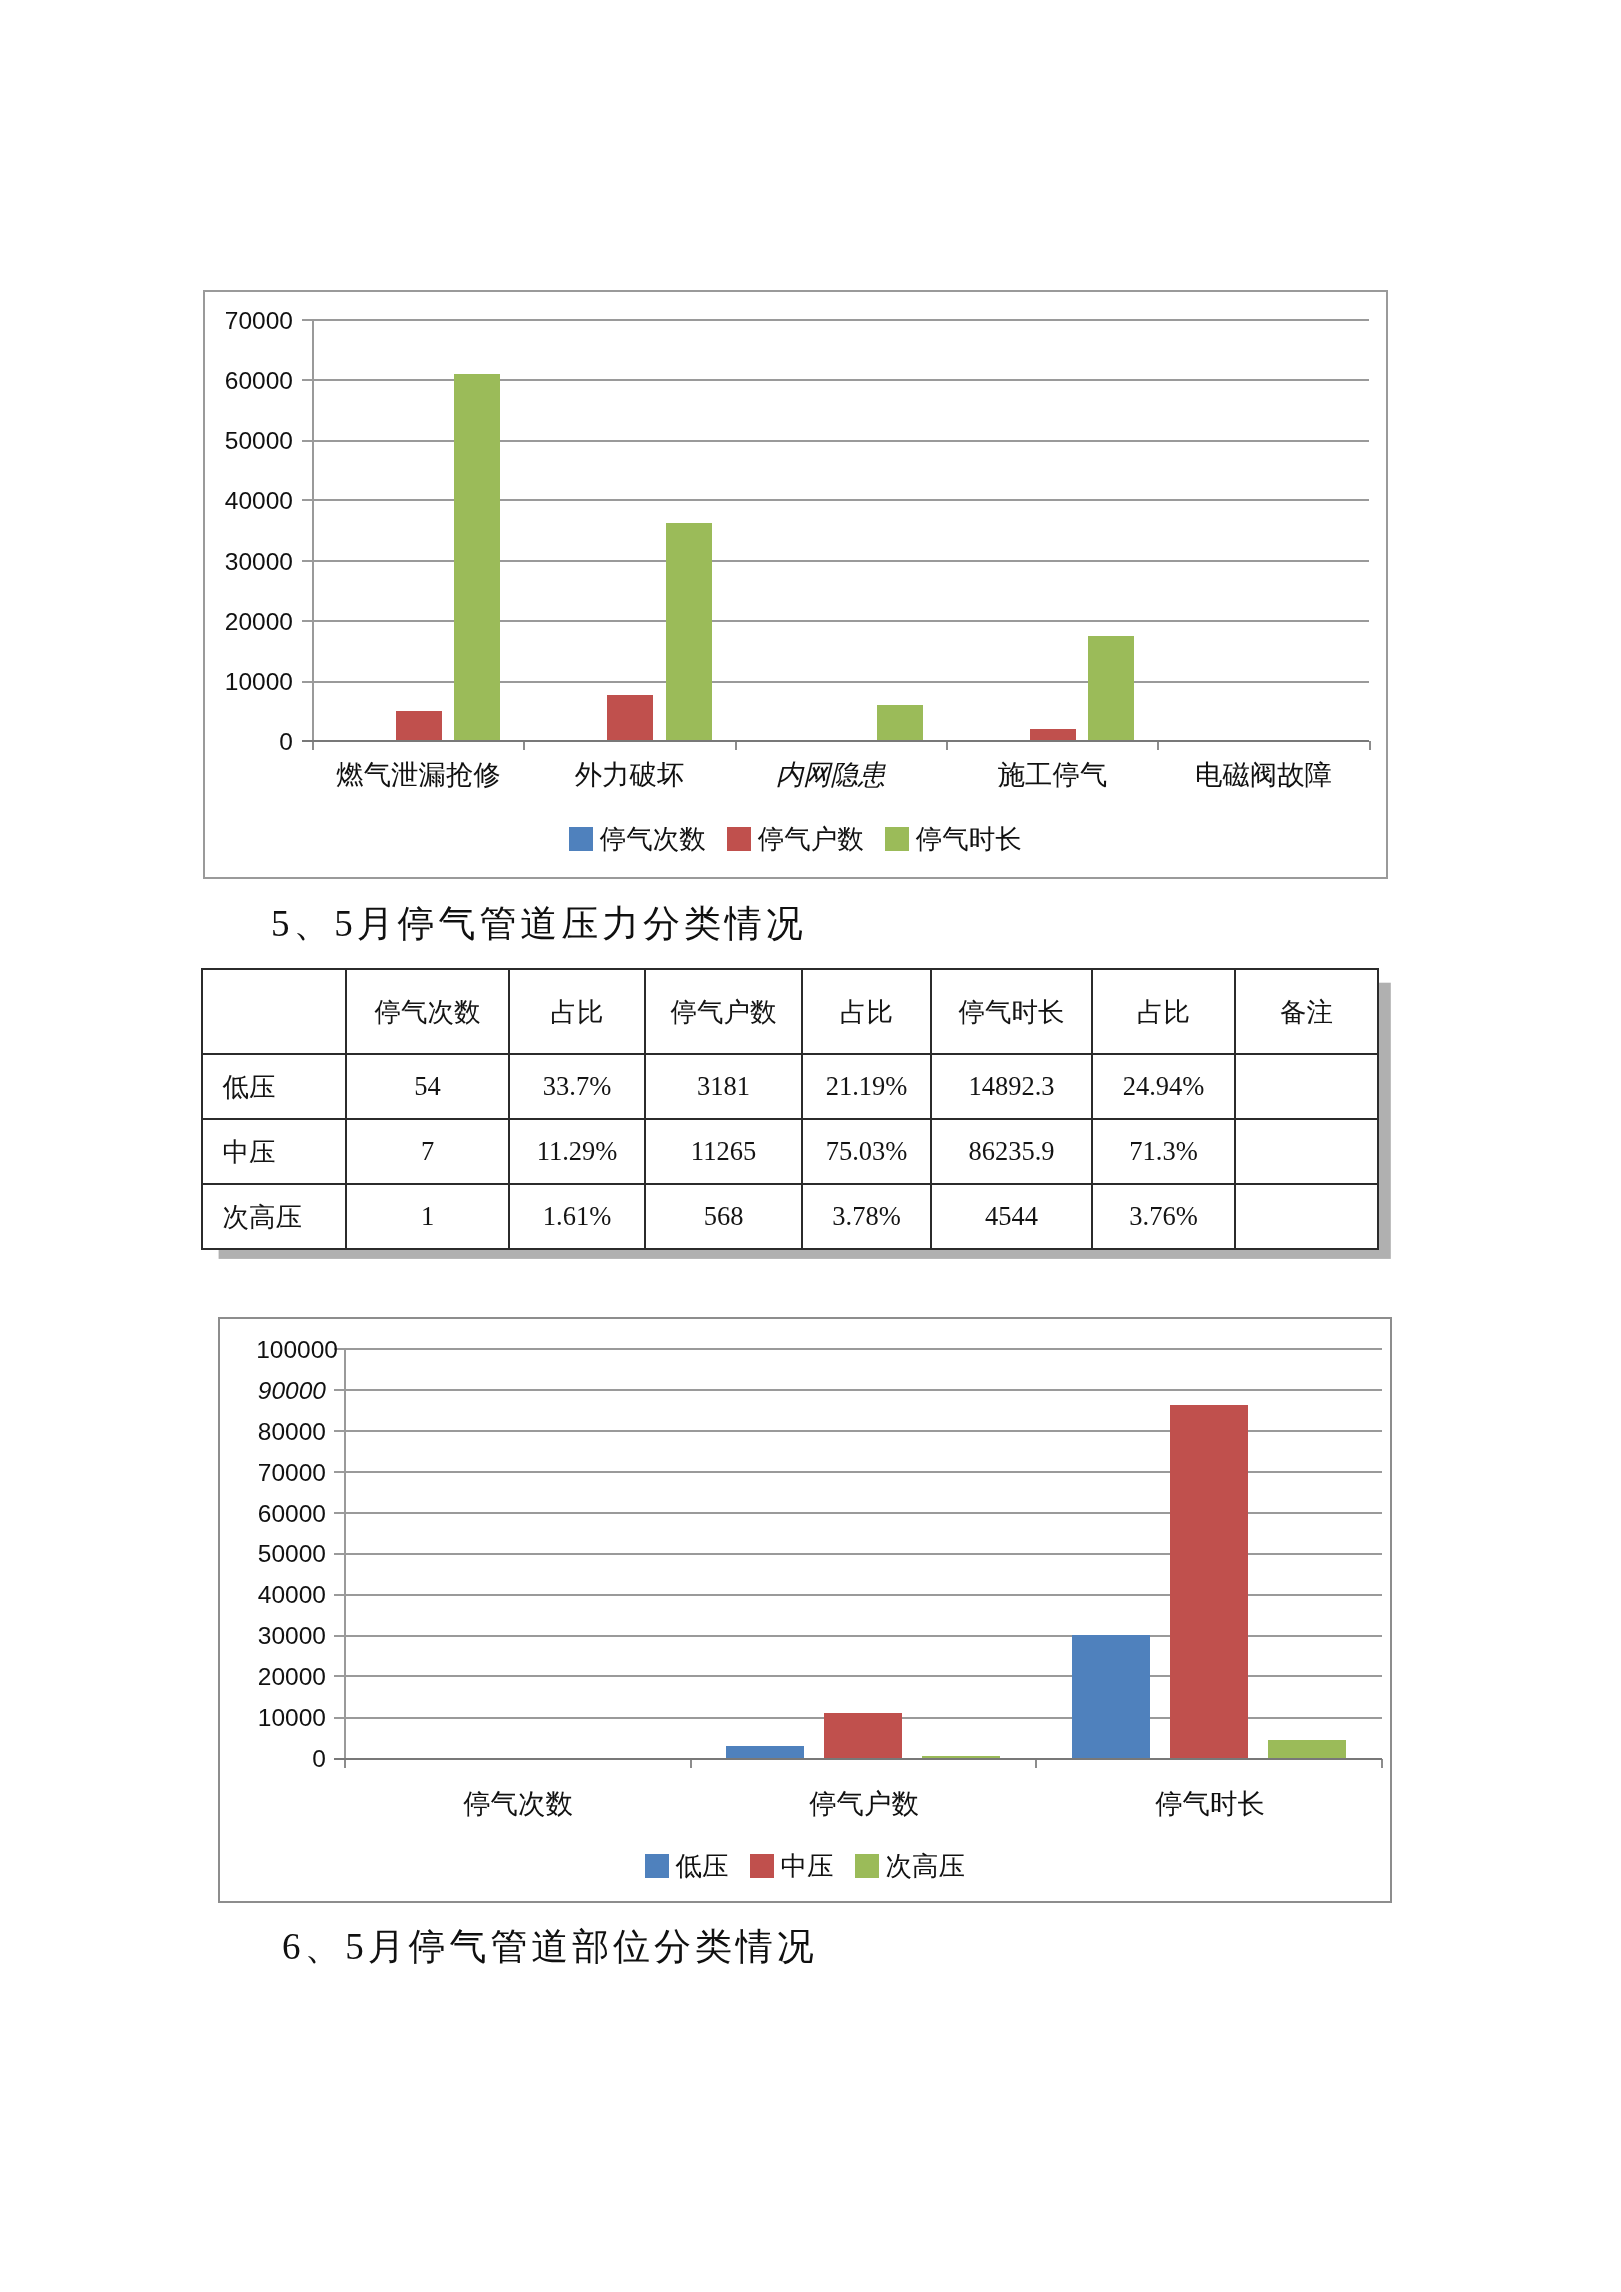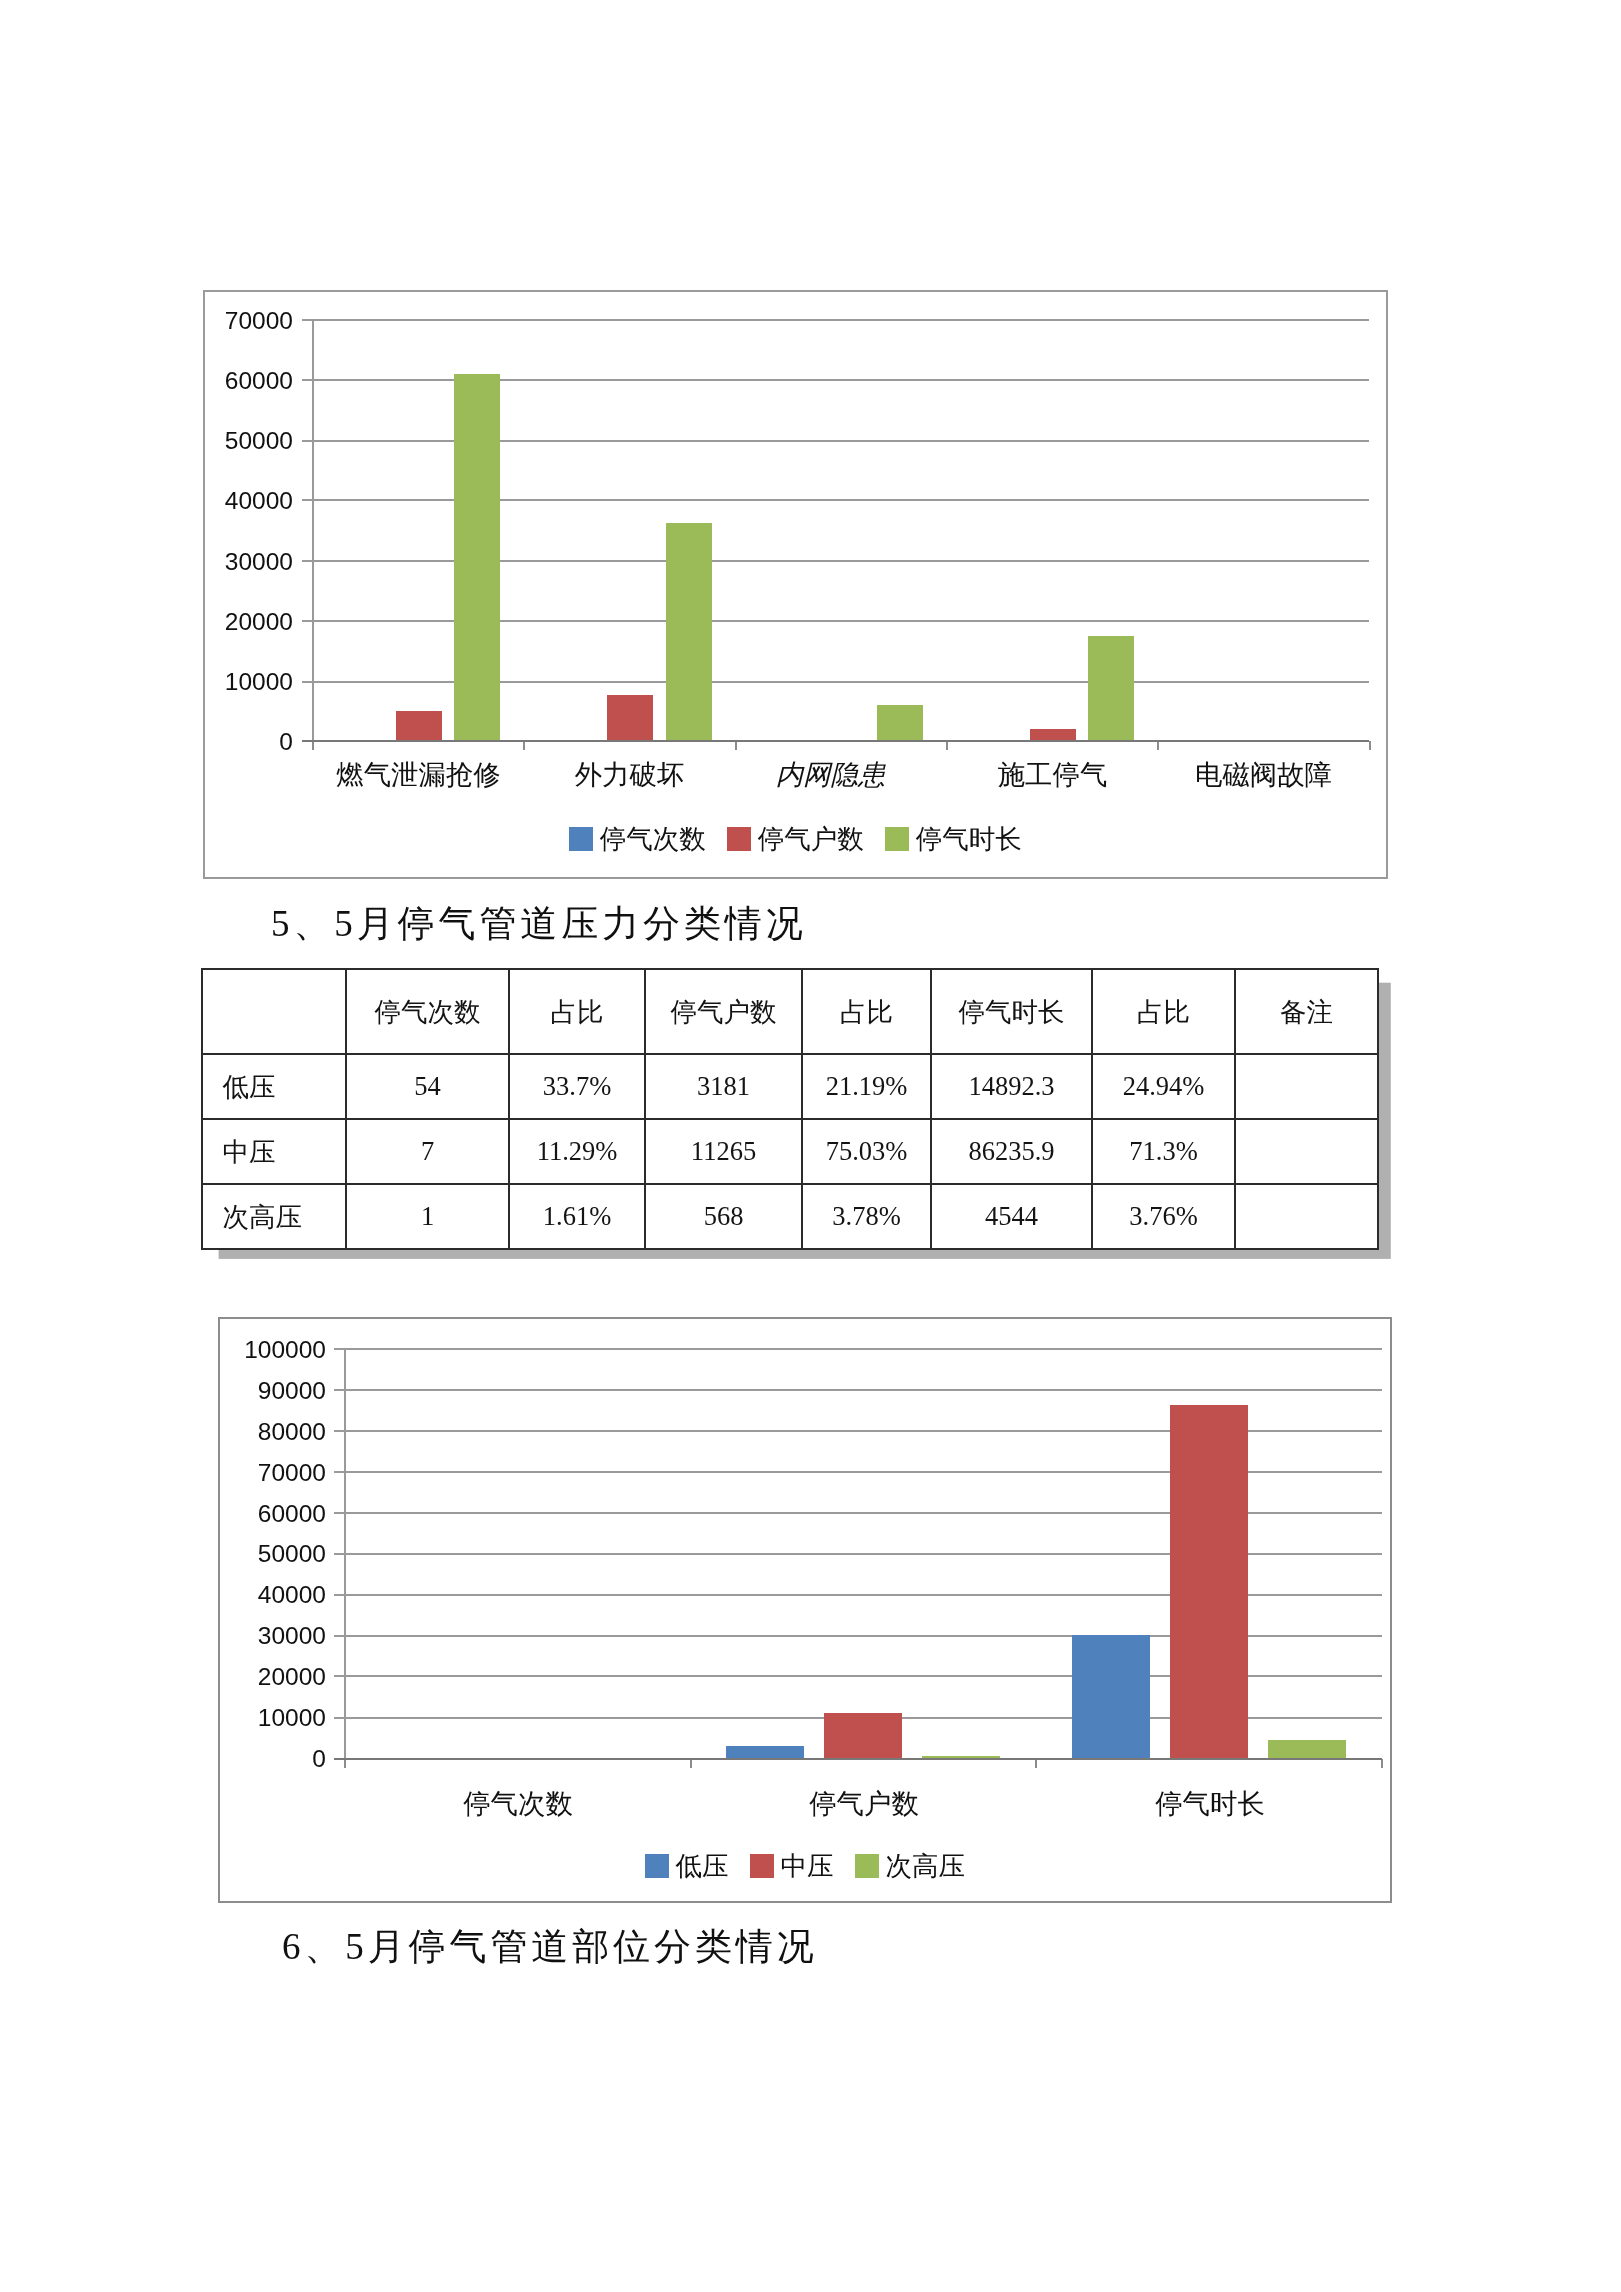--- a/index.html
+++ b/index.html
@@ -205,7 +205,7 @@
     <div class="ytick" style="left: 0px; width: 106px; top: 141px;">70000</div>
     <div class="ytick" style="left: 0px; width: 106px; top: 100px;">80000</div>
     <div class="ytick" style="left: 0px; width: 106px; top: 59px;">90000</div>
-    <div class="ytick" style="left: 0px; width: 106px; top: 17.6px;">100000</div>
+    <div class="ytick" style="left: 12px; width: 106px; top: 17.6px;">100000</div>
     <div class="catlabel" style="left: 125px; width: 346px; top: 471px;">停气次数</div>
     <div class="catlabel" style="left: 471px; width: 346px; top: 471px;">停气户数</div>
     <div class="catlabel" style="left: 817px; width: 346px; top: 471px;">停气时长</div>

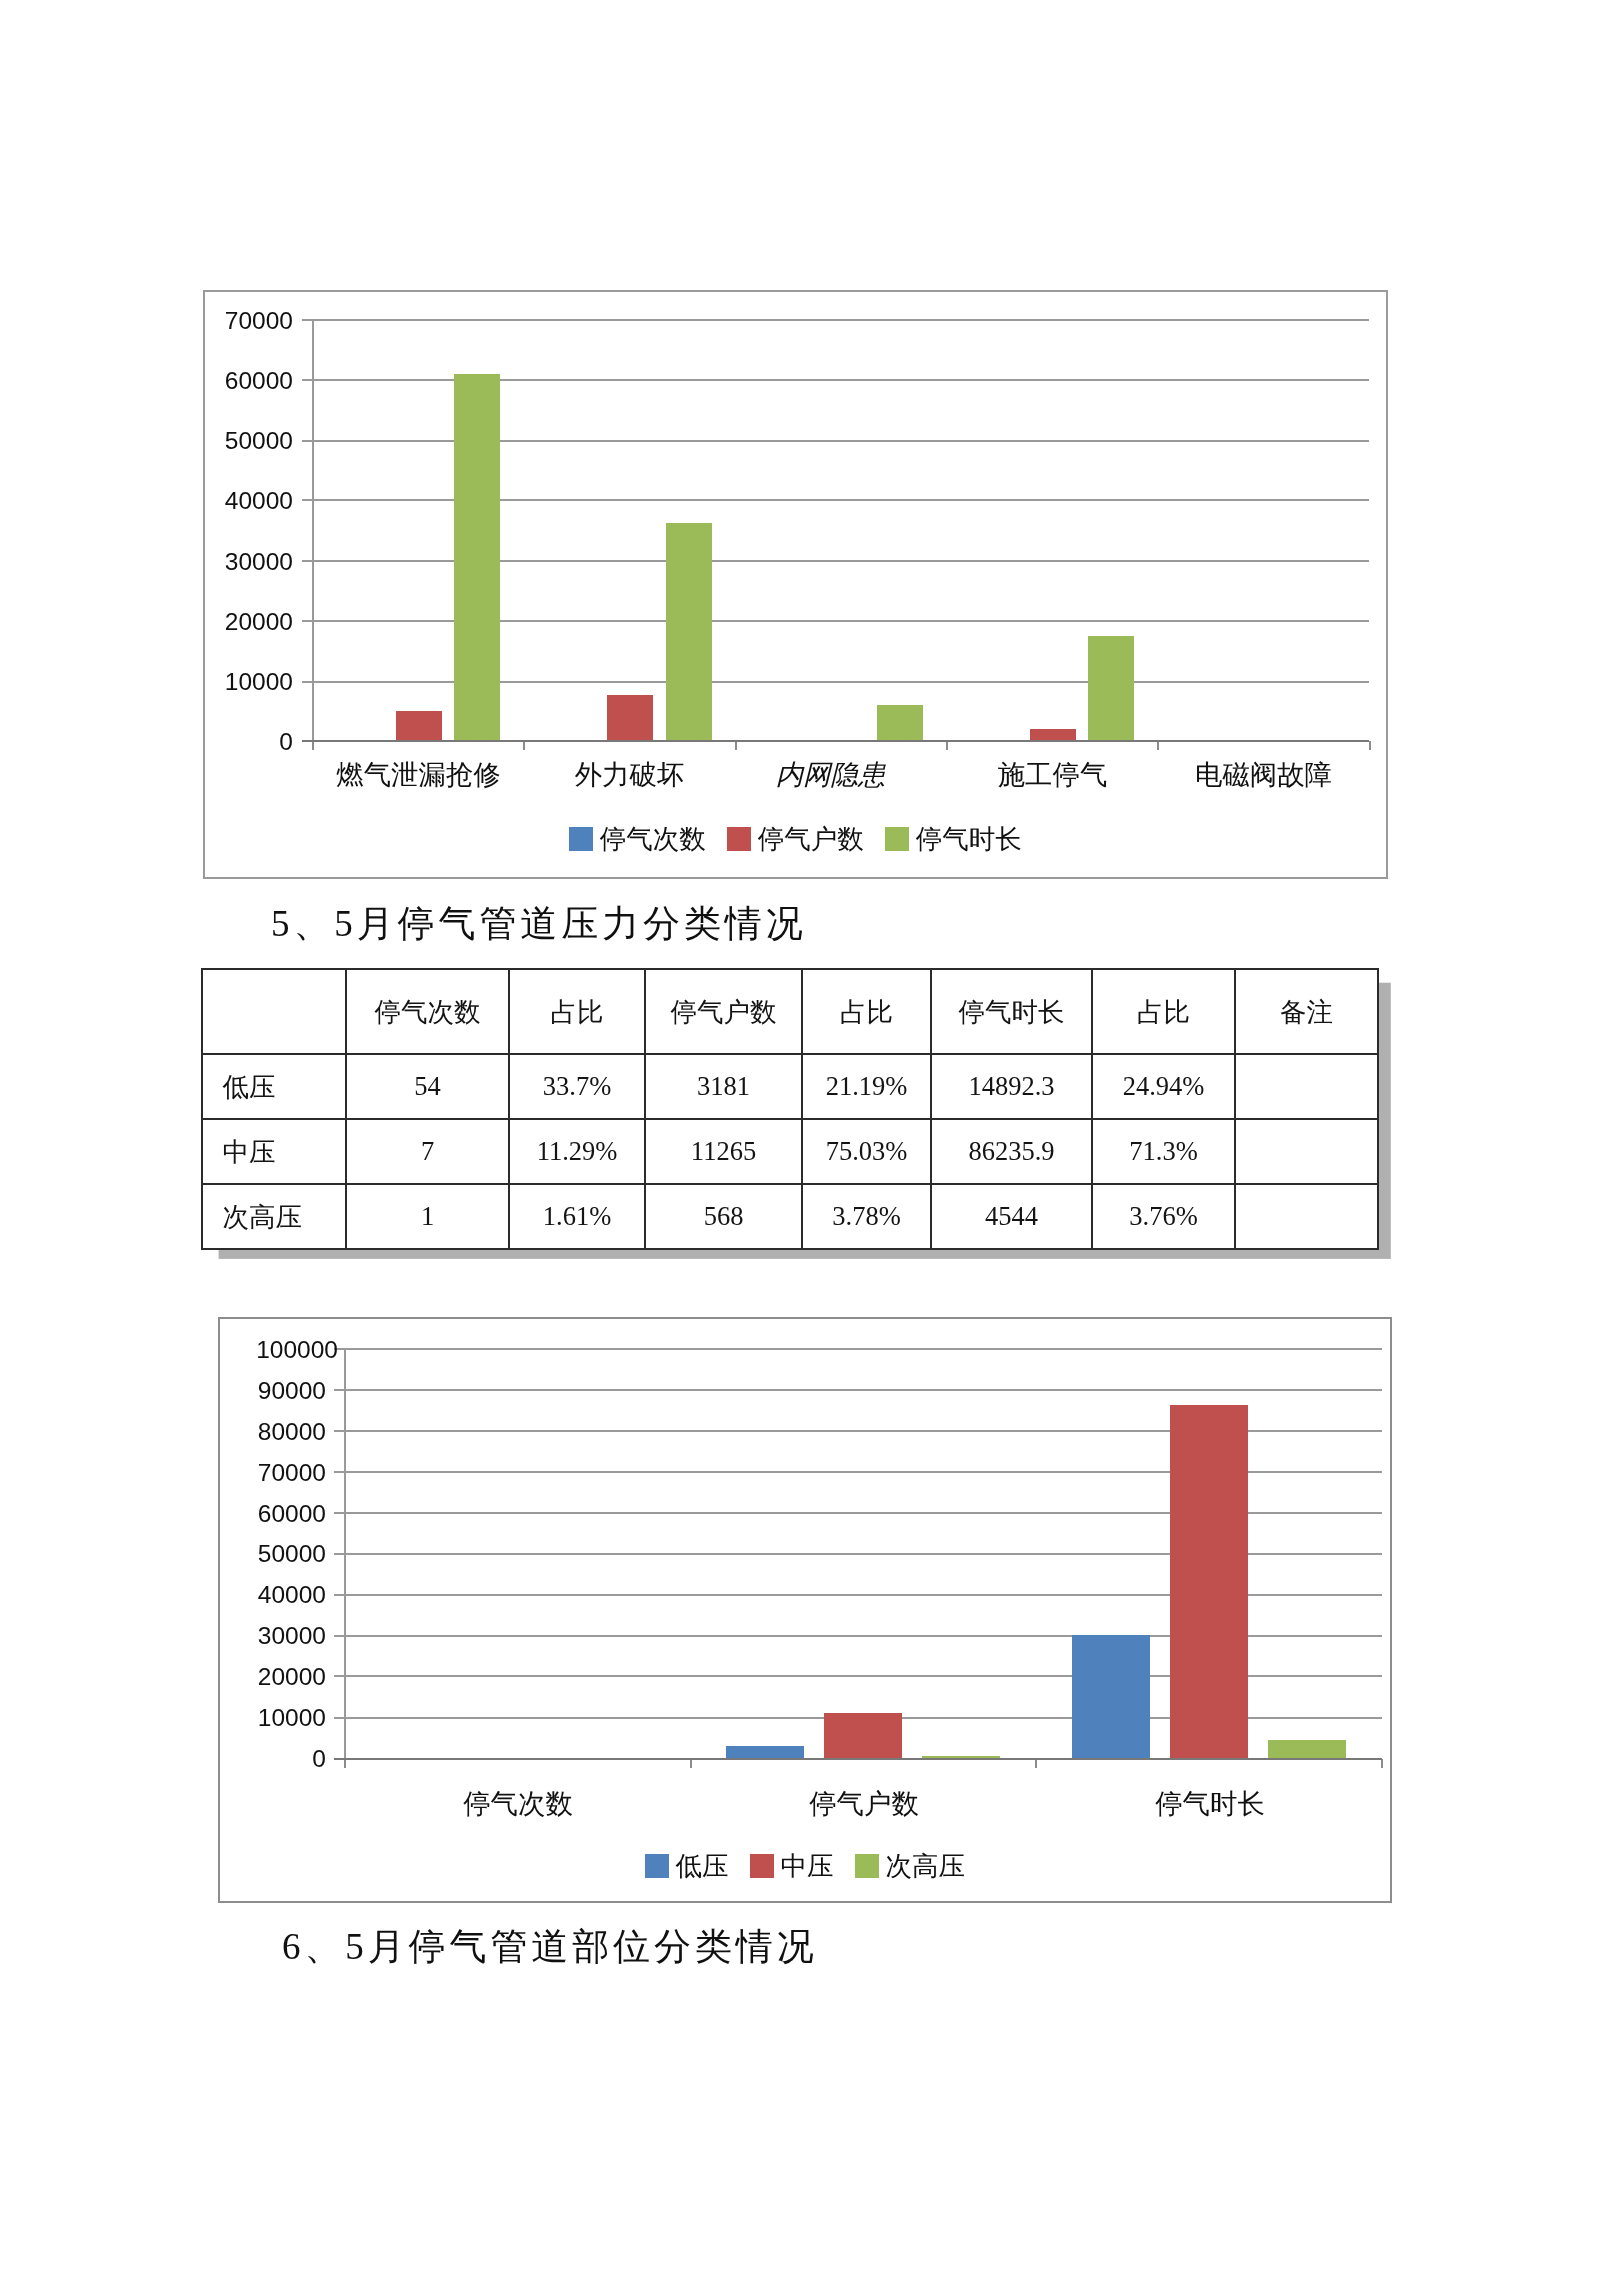--- a/index.html
+++ b/index.html
@@ -204,7 +204,7 @@
     <div class="ytick" style="left: 0px; width: 106px; top: 182px;">60000</div>
     <div class="ytick" style="left: 0px; width: 106px; top: 141px;">70000</div>
     <div class="ytick" style="left: 0px; width: 106px; top: 100px;">80000</div>
-    <div class="ytick" style="left: 0px; width: 106px; top: 59px;">90000</div>
+    <div class="ytick" style="left: 0px; width: 106px; top: 59px; font-style: italic;">90000</div>
     <div class="ytick" style="left: 12px; width: 106px; top: 17.6px;">100000</div>
     <div class="catlabel" style="left: 125px; width: 346px; top: 471px;">停气次数</div>
     <div class="catlabel" style="left: 471px; width: 346px; top: 471px;">停气户数</div>

